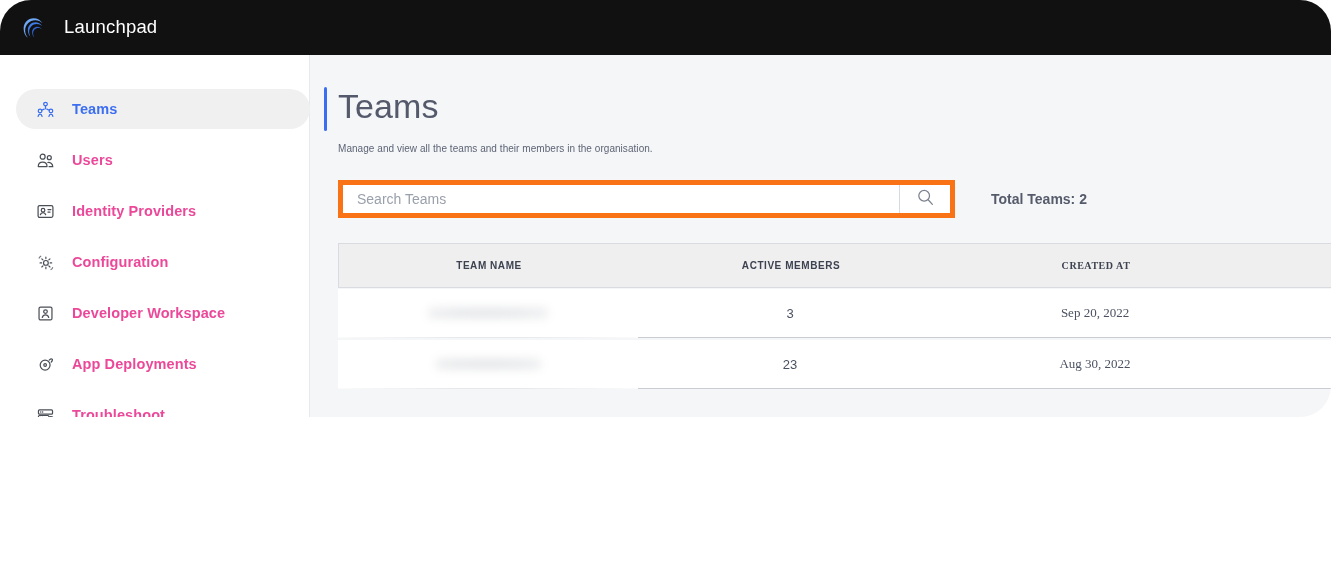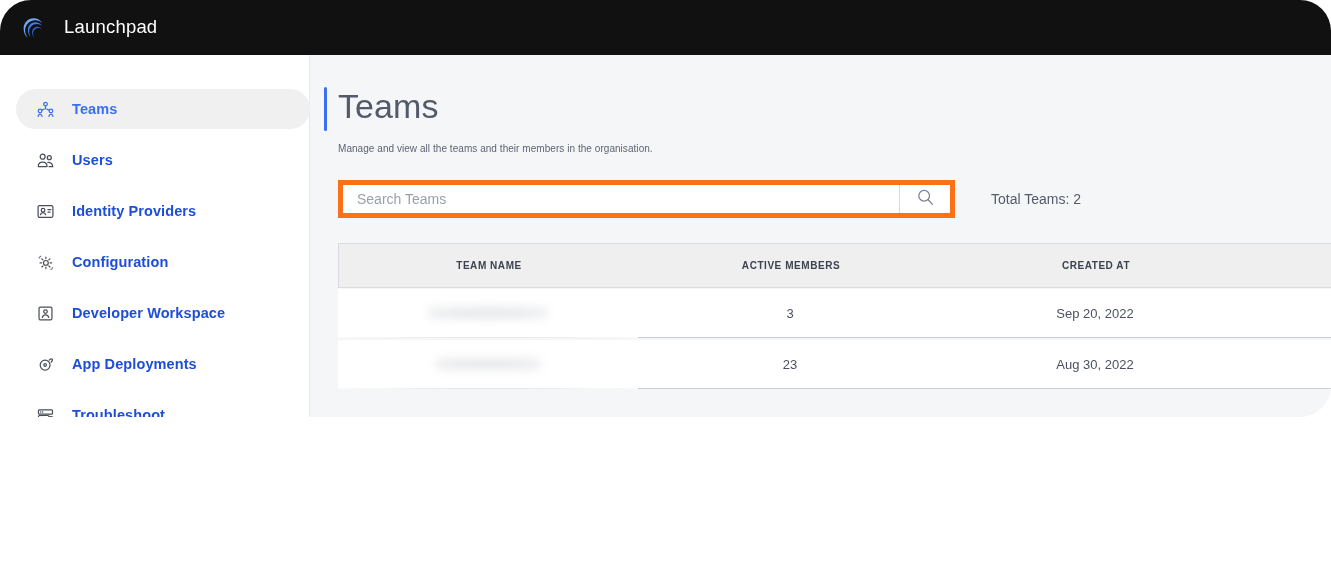--- a/index.html
+++ b/index.html
@@ -98,7 +98,7 @@
     margin-left: 17px;
     font-size: 14.5px;
     font-weight: 600;
-    color: #1d4ed8;
+    color: #ec4899;
     letter-spacing: .1px;
     white-space: nowrap;
   }

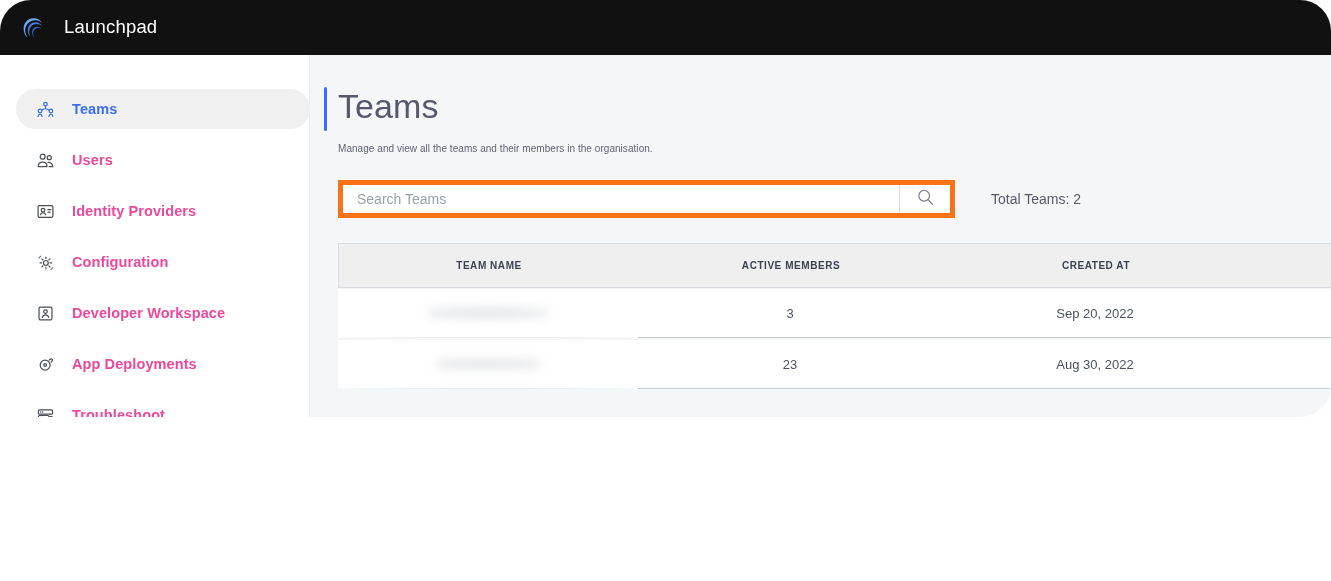--- a/index.html
+++ b/index.html
@@ -182,6 +182,7 @@
     font-size: 14px;
     color: #555b6a;
     white-space: nowrap;
+    font-weight: bold;
   }
 
   

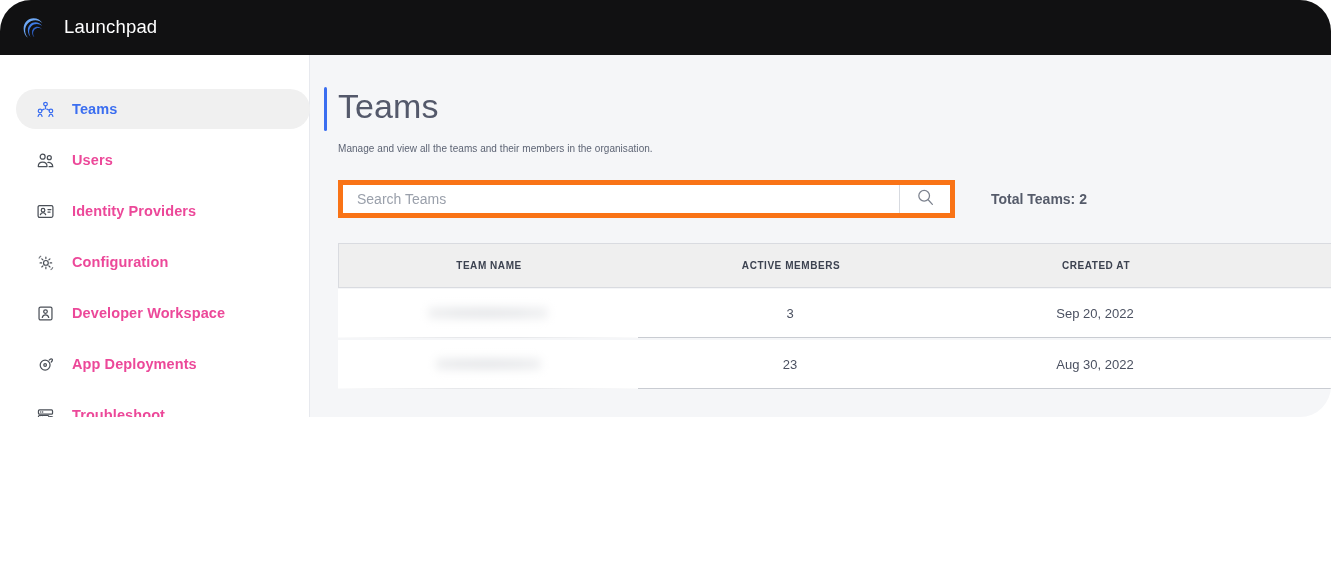--- a/index.html
+++ b/index.html
@@ -206,7 +206,7 @@
   }
   .col-name   { width: 300px; flex: 0 0 300px; }
   .col-active { width: 304px; flex: 0 0 304px; }
-  .col-date   { width: 306px; flex: 0 0 306px; }
+  .col-date   { width: 306px; flex: 0 0 306px; font-family: Liberation Serif, serif; }
   .col-tail   { flex: 1 1 auto; }
 
   .trow {

